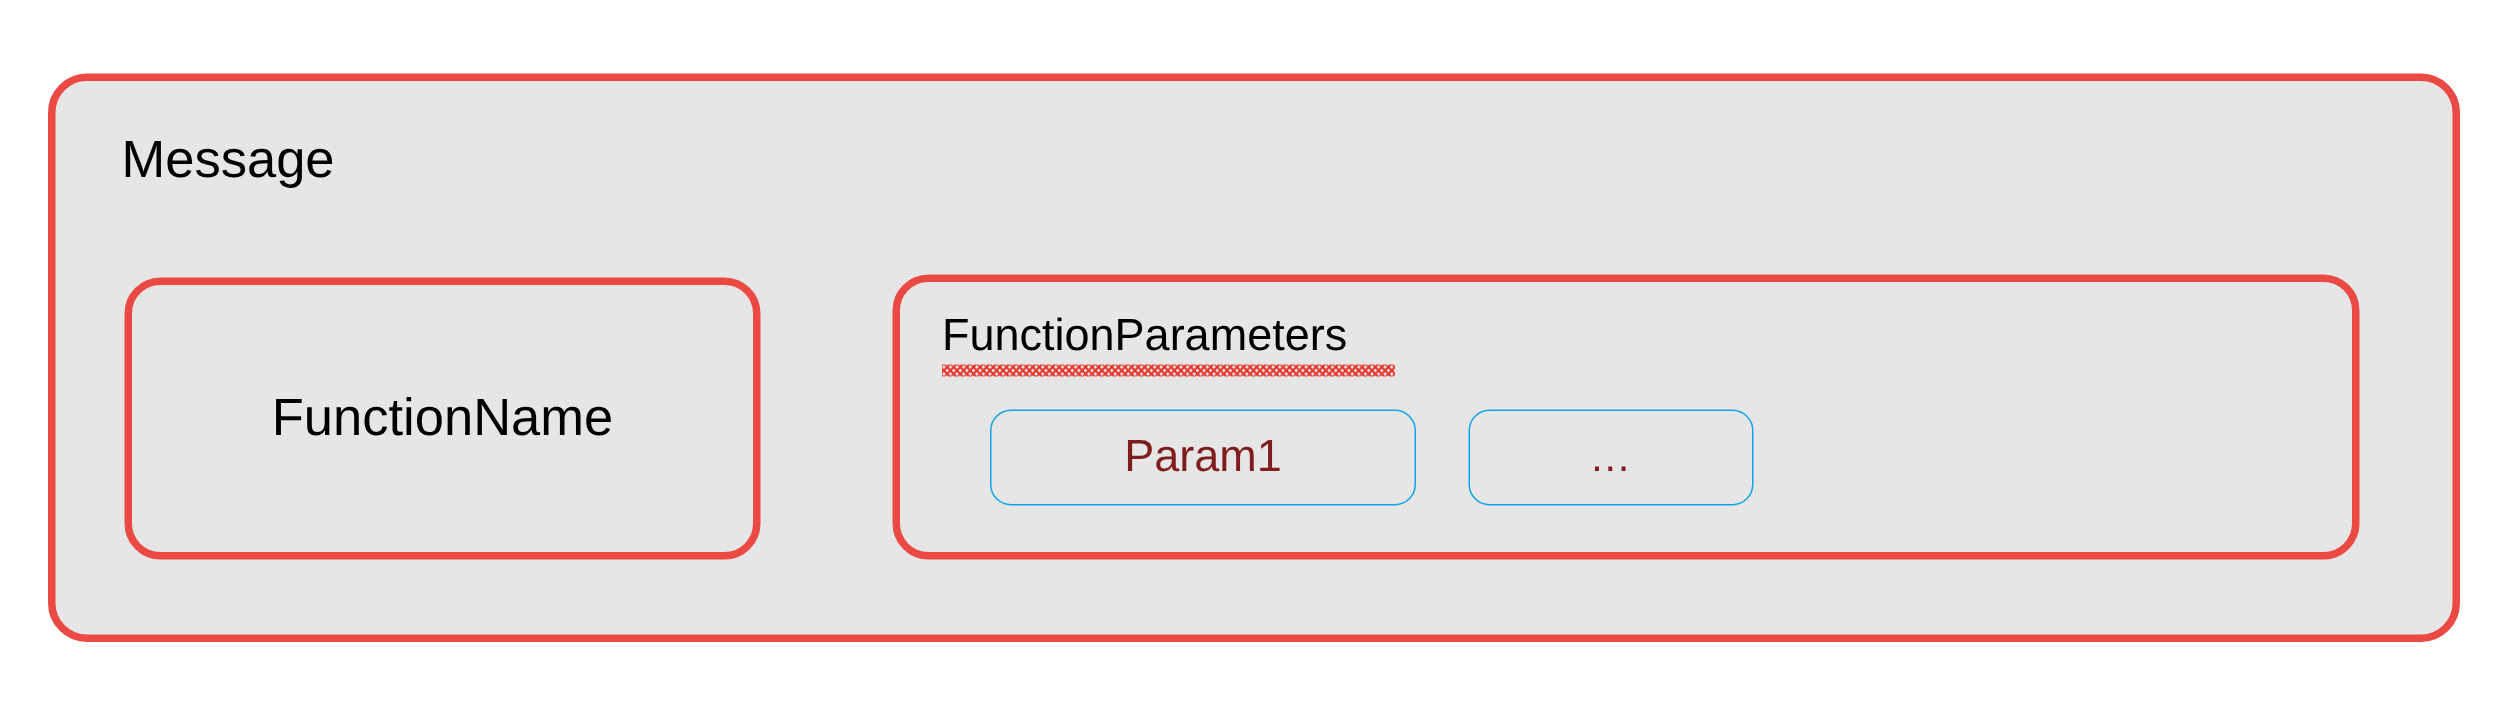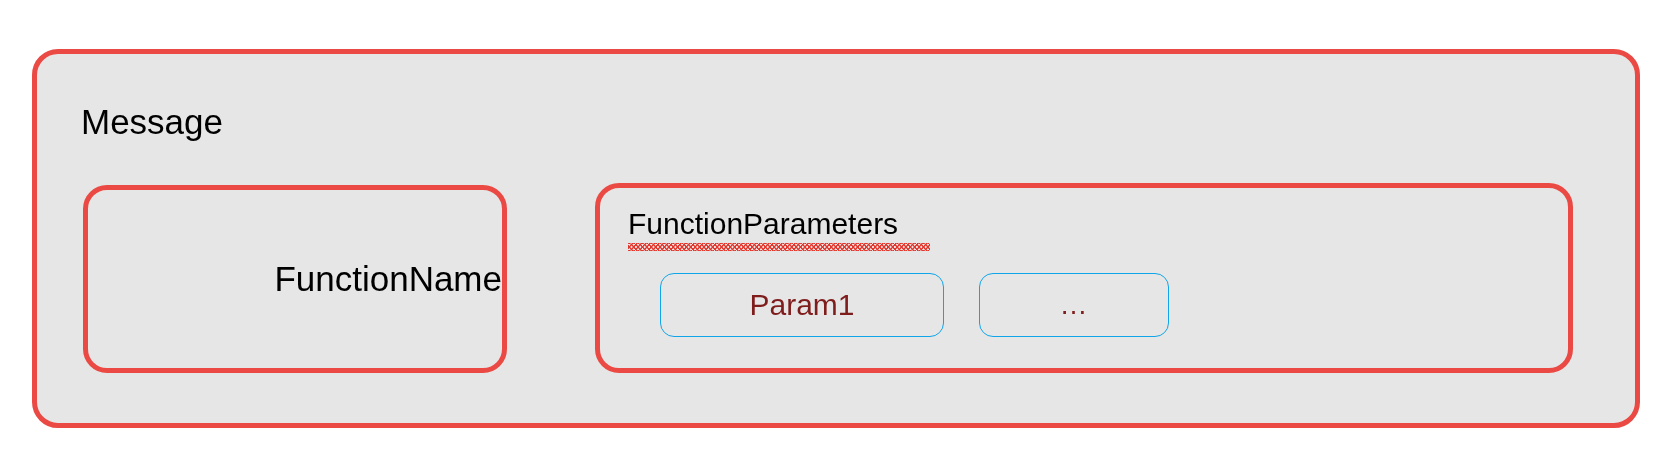--- a/index.html
+++ b/index.html
@@ -38,7 +38,7 @@
   .message-label {
     position: absolute;
     left: 44px;
-    top: 48px;
+    top: 33px;
     font-size: 35px;
     line-height: 40px;
     color: #000000;

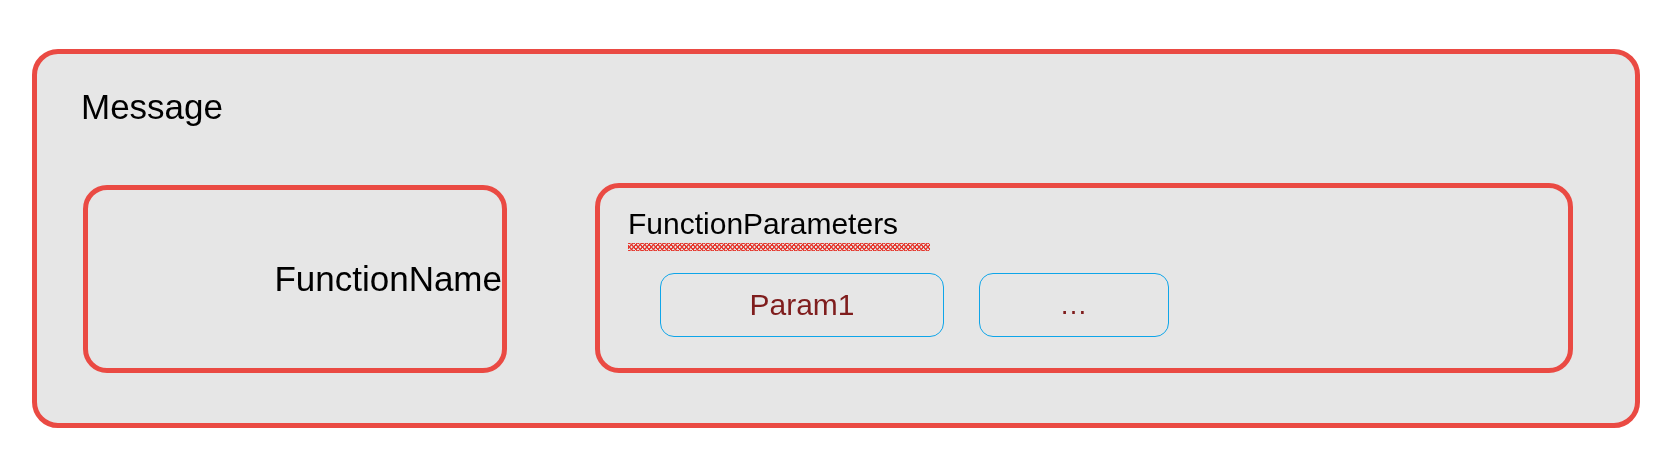--- a/index.html
+++ b/index.html
@@ -58,7 +58,7 @@
     border-radius: 24px;
     display: flex;
     align-items: center;
-    justify-content: flex-end;
+    justify-content: center;
   }
 
   .function-name-label {

